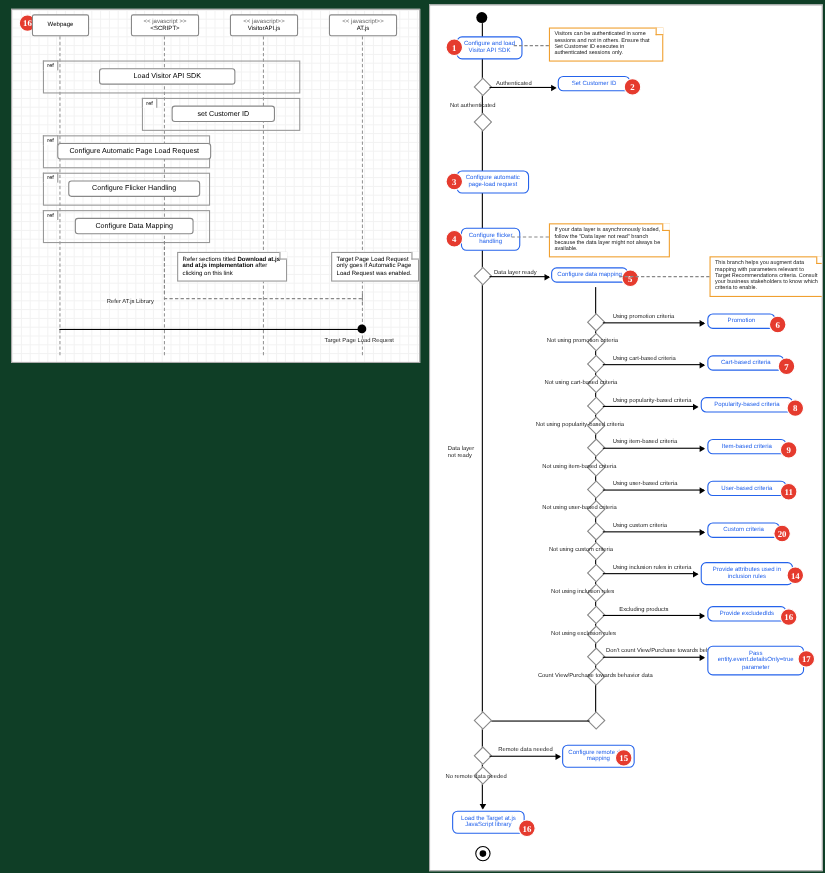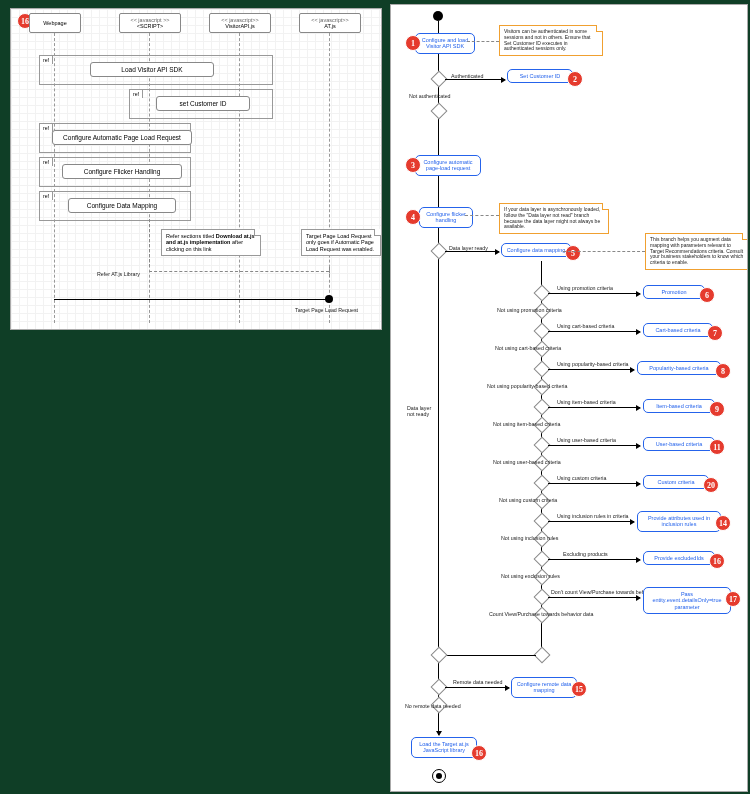--- a/index.html
+++ b/index.html
@@ -275,7 +275,7 @@
         <span class="arr-r"></span>
       </div>
     <div class="actbox" style="left:120px;top:672px;width:56px">Configure remote data mapping</div>
-    <div class="badge" style="left:180px;top:676px">15</div>
+    <div class="badge" style="left:168px;top:676px">15</div>
     <div class="diamond" style="left:42px;top:694px"></div>
     <span class="lbl" style="left:14px;top:698px">No remote data needed</span>
 

